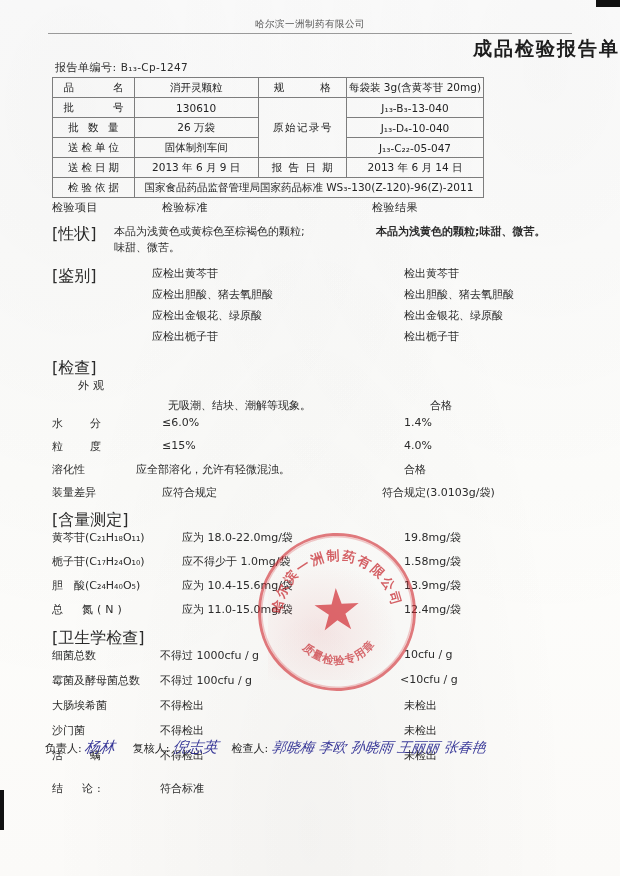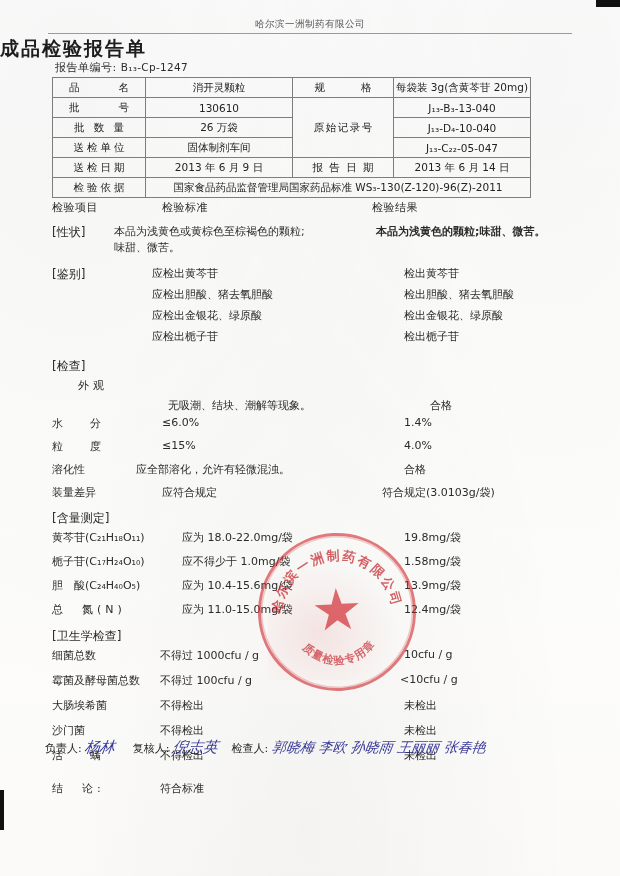--- a/index.html
+++ b/index.html
@@ -39,7 +39,7 @@
   }
   .doc-title{
     position:absolute;left:0;right:0;top:36px;
-    text-align:left;
+    text-align:right;
     font-size:19px;font-weight:bold;letter-spacing:2px;color:#1d1d1d;
   }
   .report-no{

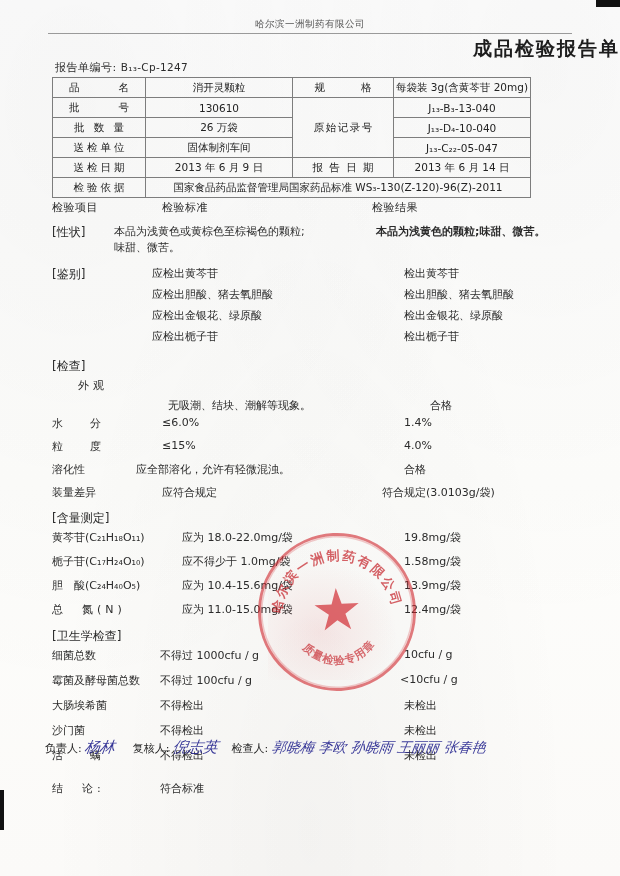--- a/index.html
+++ b/index.html
@@ -50,7 +50,7 @@
 
   
   table.info{
-    position:absolute;left:52px;top:77px;width:479px;
+    position:absolute;left:52px;top:77px;width:432px;
     border-collapse:collapse;
     font-size:10.5px;
     color:#232323;

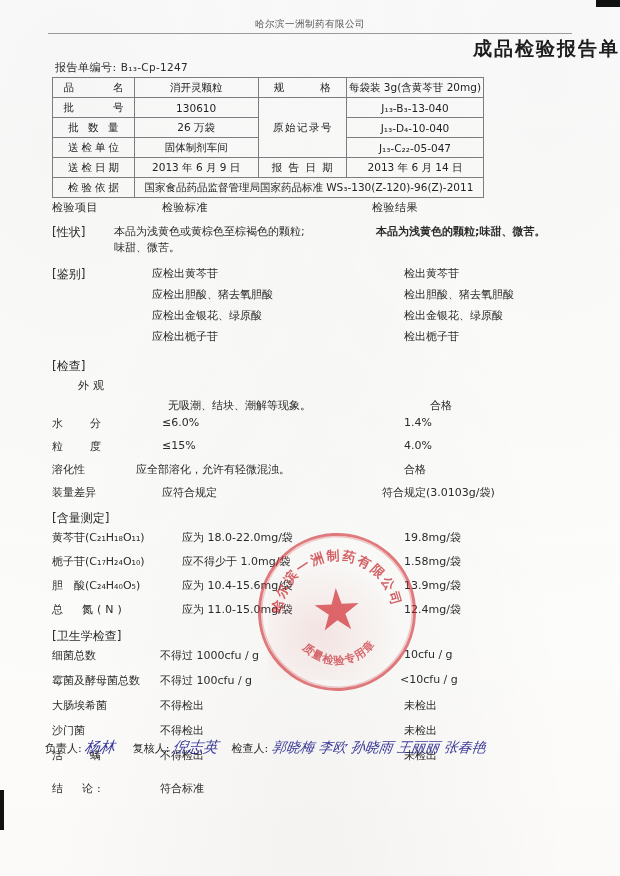--- a/index.html
+++ b/index.html
@@ -87,7 +87,7 @@
   .item.sp2{letter-spacing:4px;}
   .std{position:absolute;top:0;white-space:nowrap;}
   .res{position:absolute;top:0;white-space:nowrap;}
-  .bracket{font-size:12px;}
+  .bracket{font-size:16px;}
 
   
   .seal{

